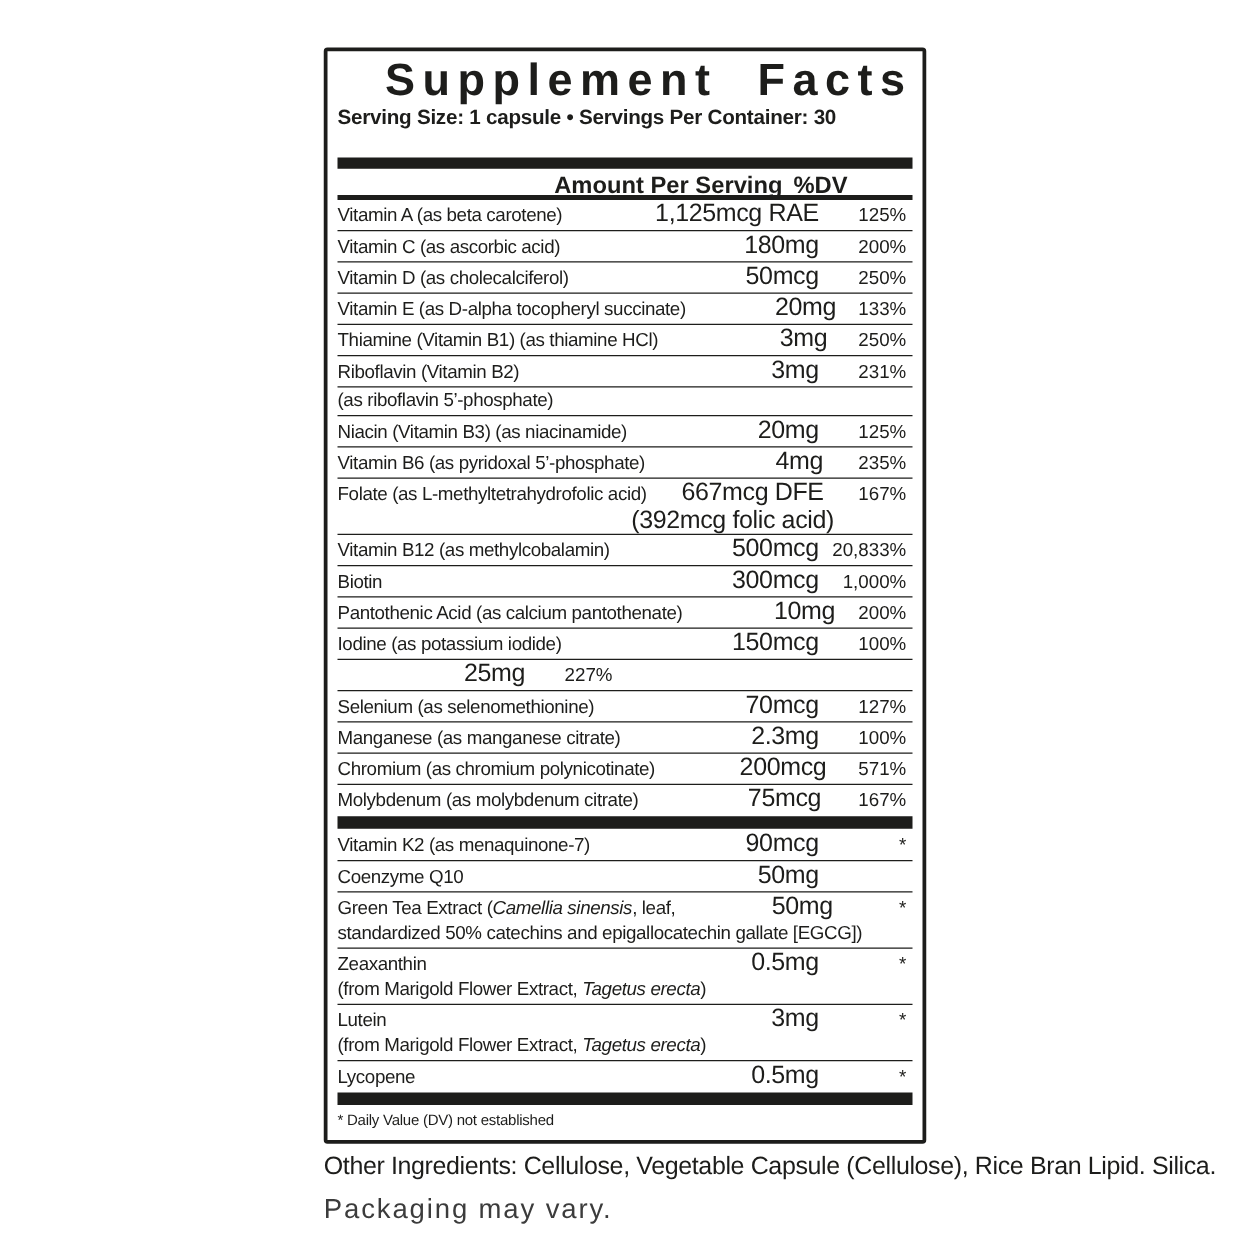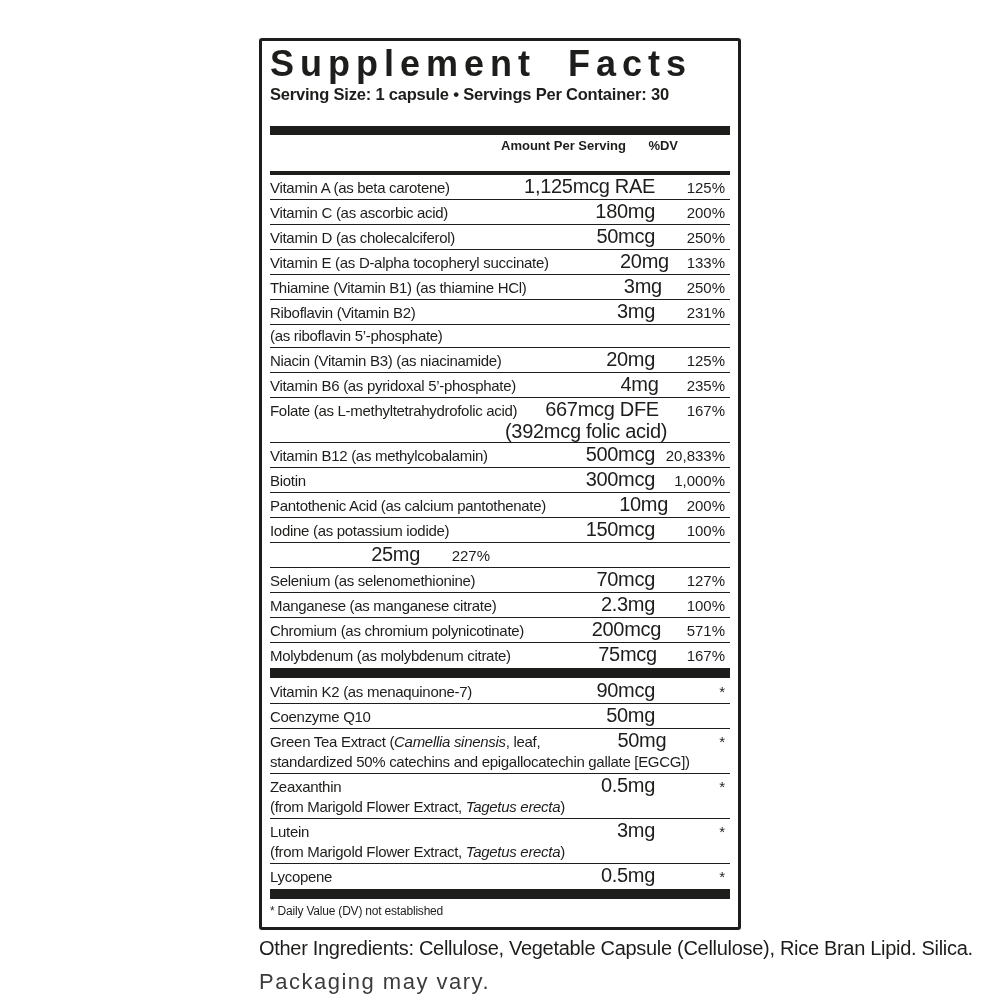--- a/index.html
+++ b/index.html
@@ -8,7 +8,7 @@
   .panel{width:482px;margin:38px auto 0;border:3px solid #1d1d1b;border-radius:3px;
     padding:2px 8px 4px;box-sizing:border-box;background:#fff;}
   .title{font-size:36px;font-weight:800;letter-spacing:6px;word-spacing:16px;white-space:nowrap;
-    line-height:1.12;padding-top:1px;}
+    line-height:1.12;padding-top:1px;text-align:right;}
   .serving{font-size:16.5px;font-weight:700;letter-spacing:-0.2px;padding:1px 0 22px;}
   .bar{background:#1d1d1b;height:9px;}
   .bar.medium{height:4px;}

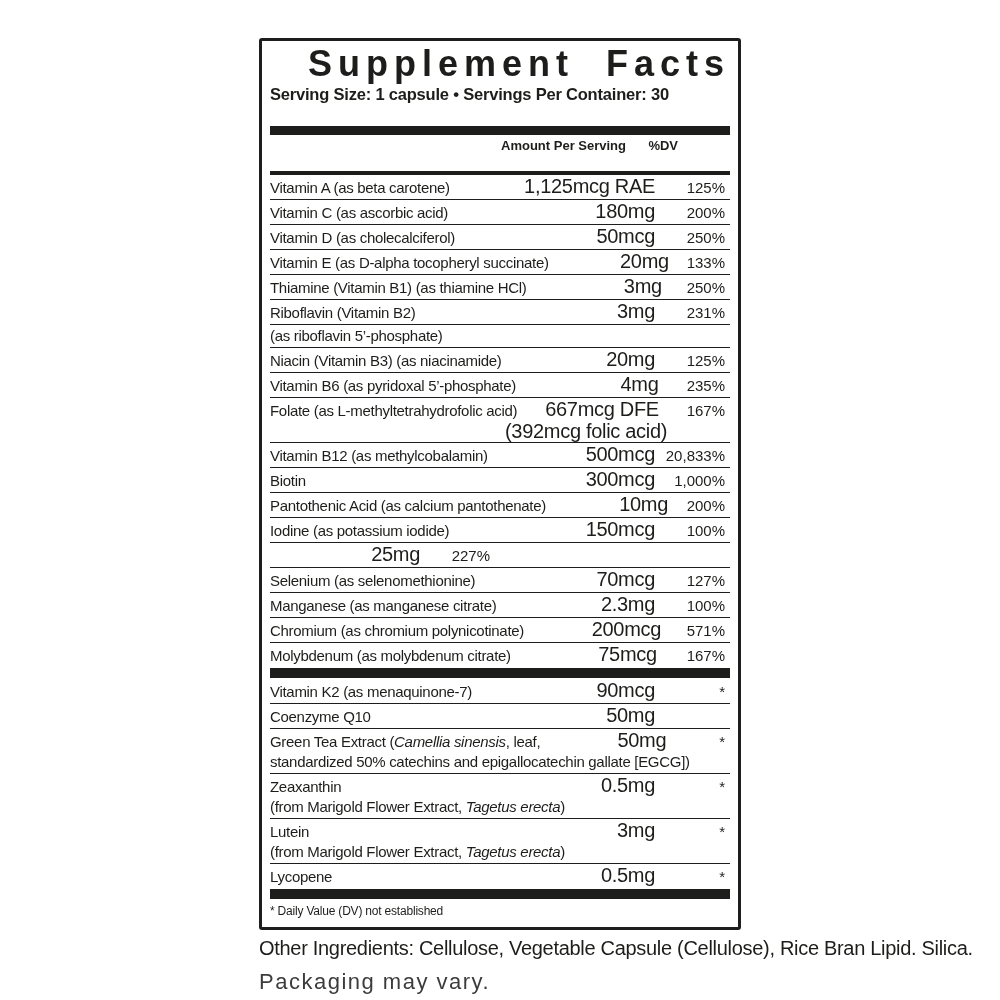--- a/index.html
+++ b/index.html
@@ -13,7 +13,7 @@
   .bar{background:#1d1d1b;height:9px;}
   .bar.medium{height:4px;}
   .bar.thick{height:10px;margin:1px 0;}
-  .colhead{position:relative;height:36px;font-weight:700;font-size:13px;}
+  .colhead{position:relative;height:21px;font-weight:700;font-size:19px;}
   .colhead .amount{position:absolute;right:104px;top:3px;}
   .colhead .dv{position:absolute;right:52px;top:3px;}
   .frow{padding:1px 0;}

